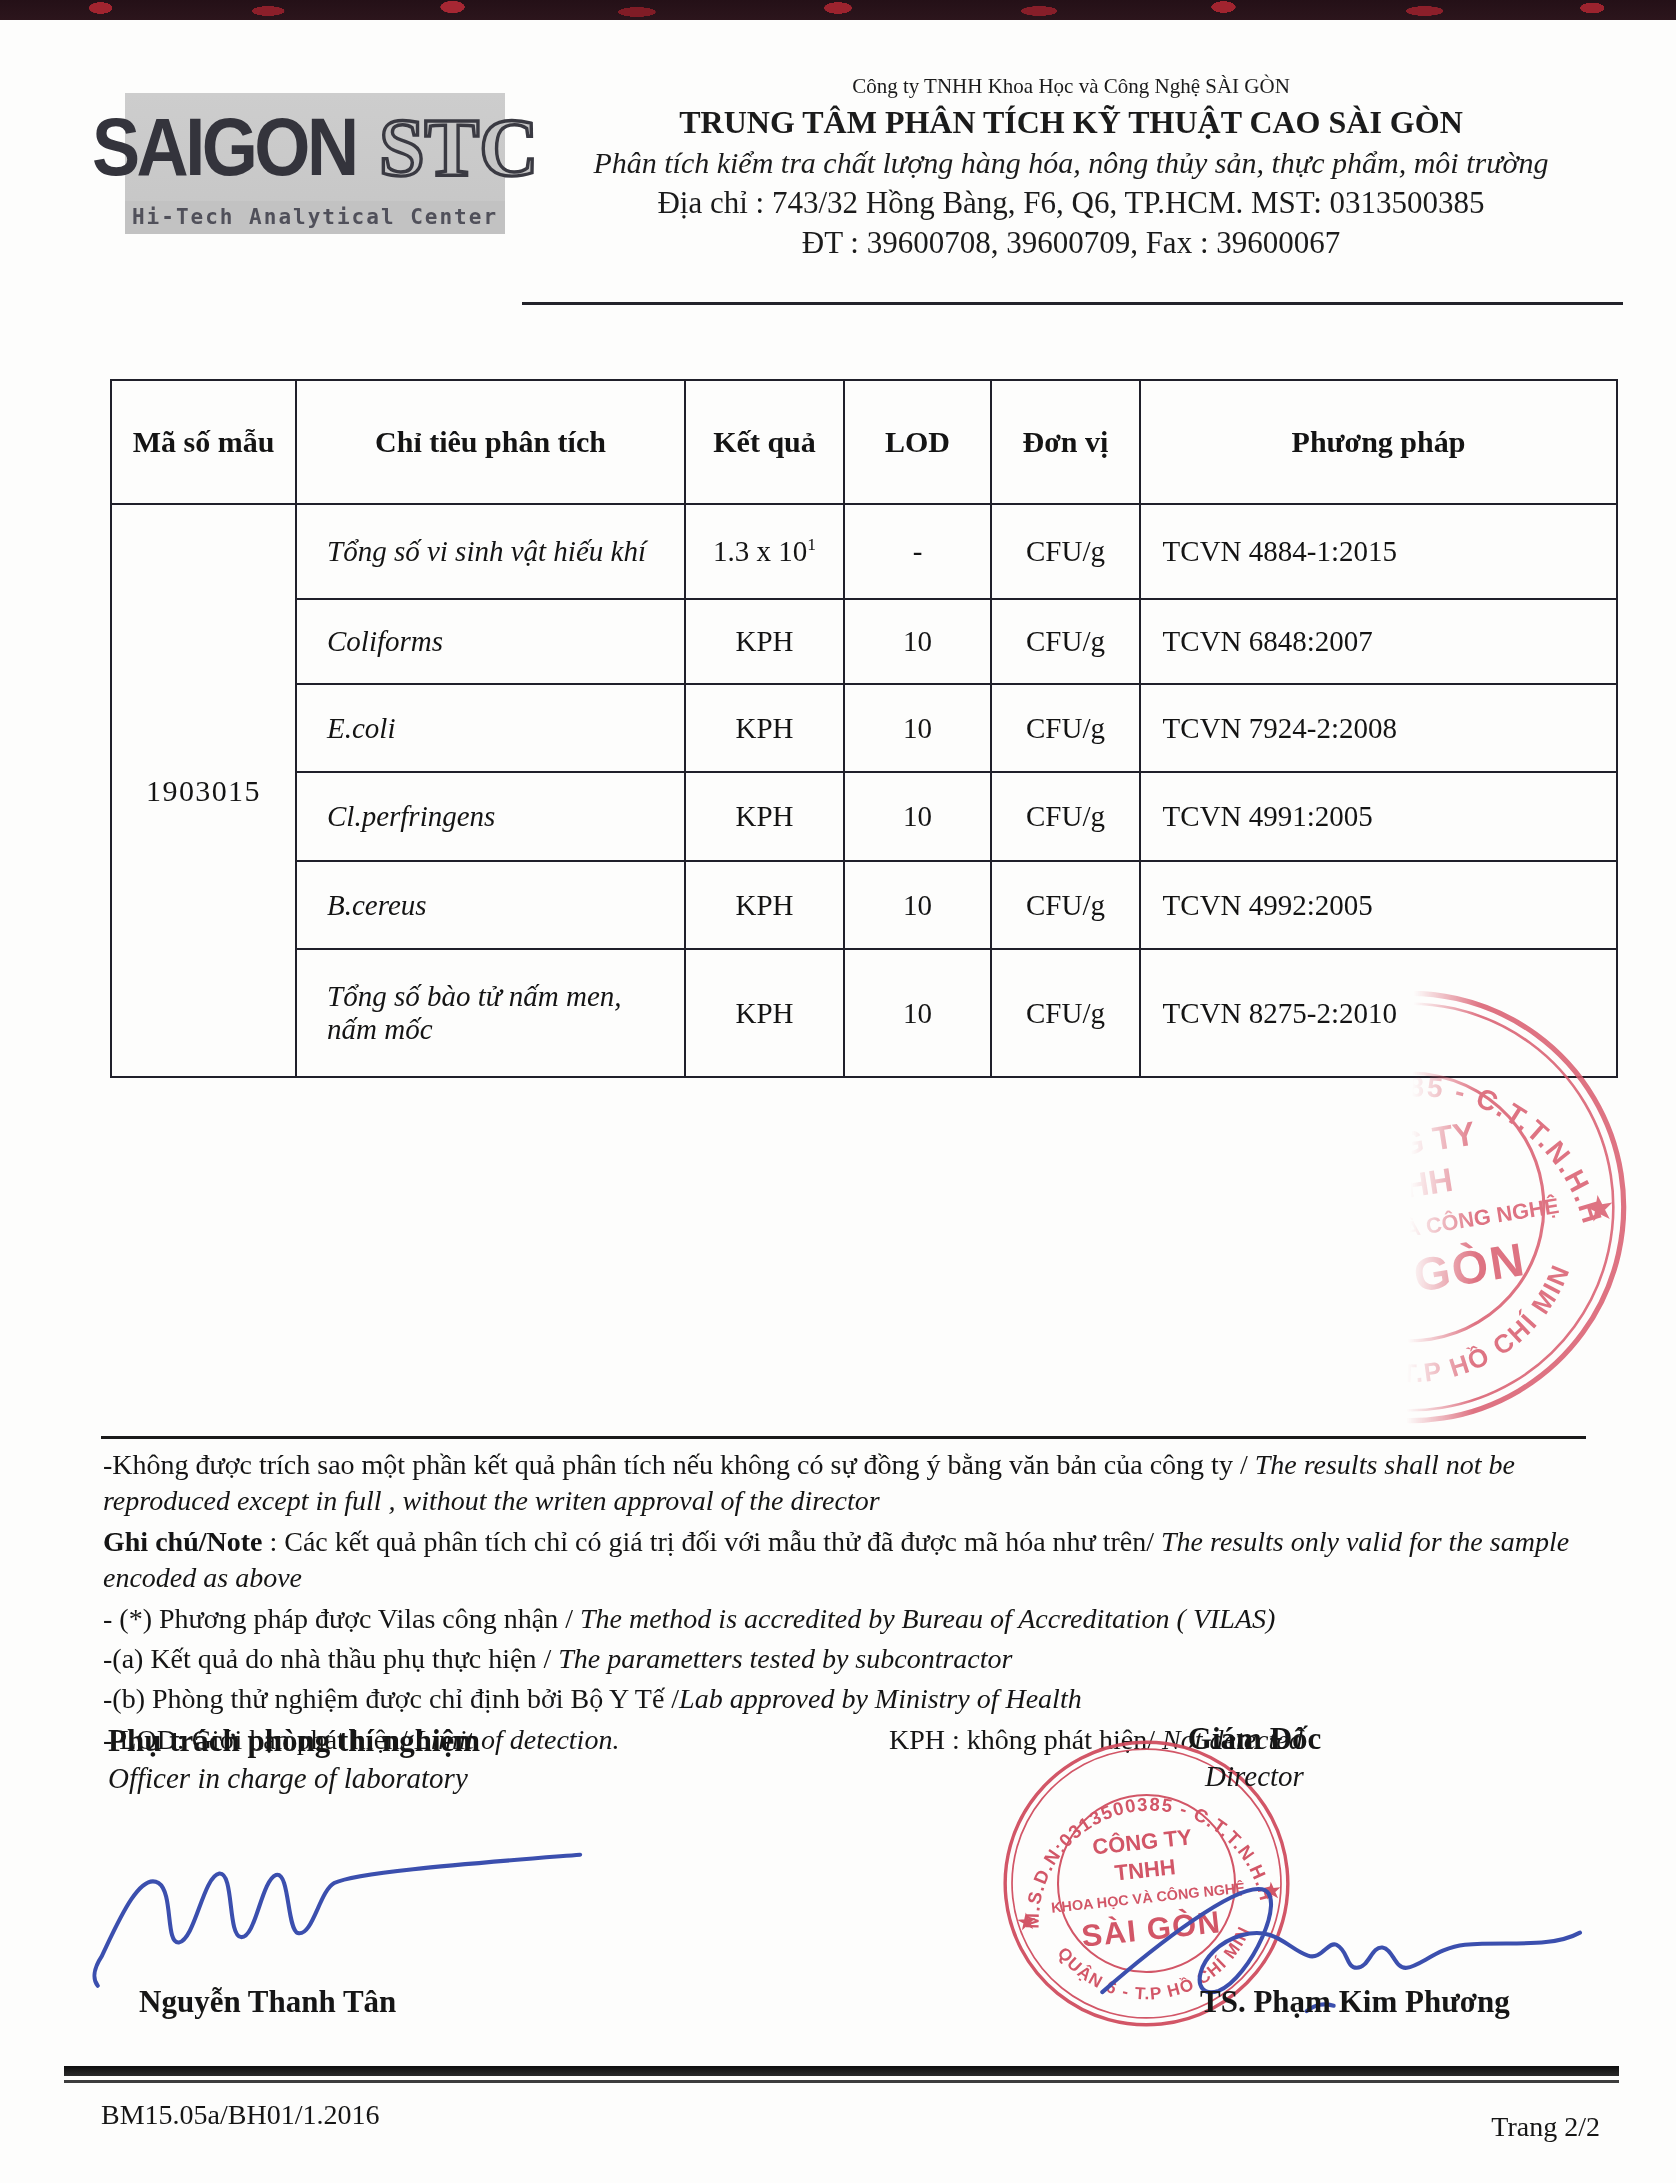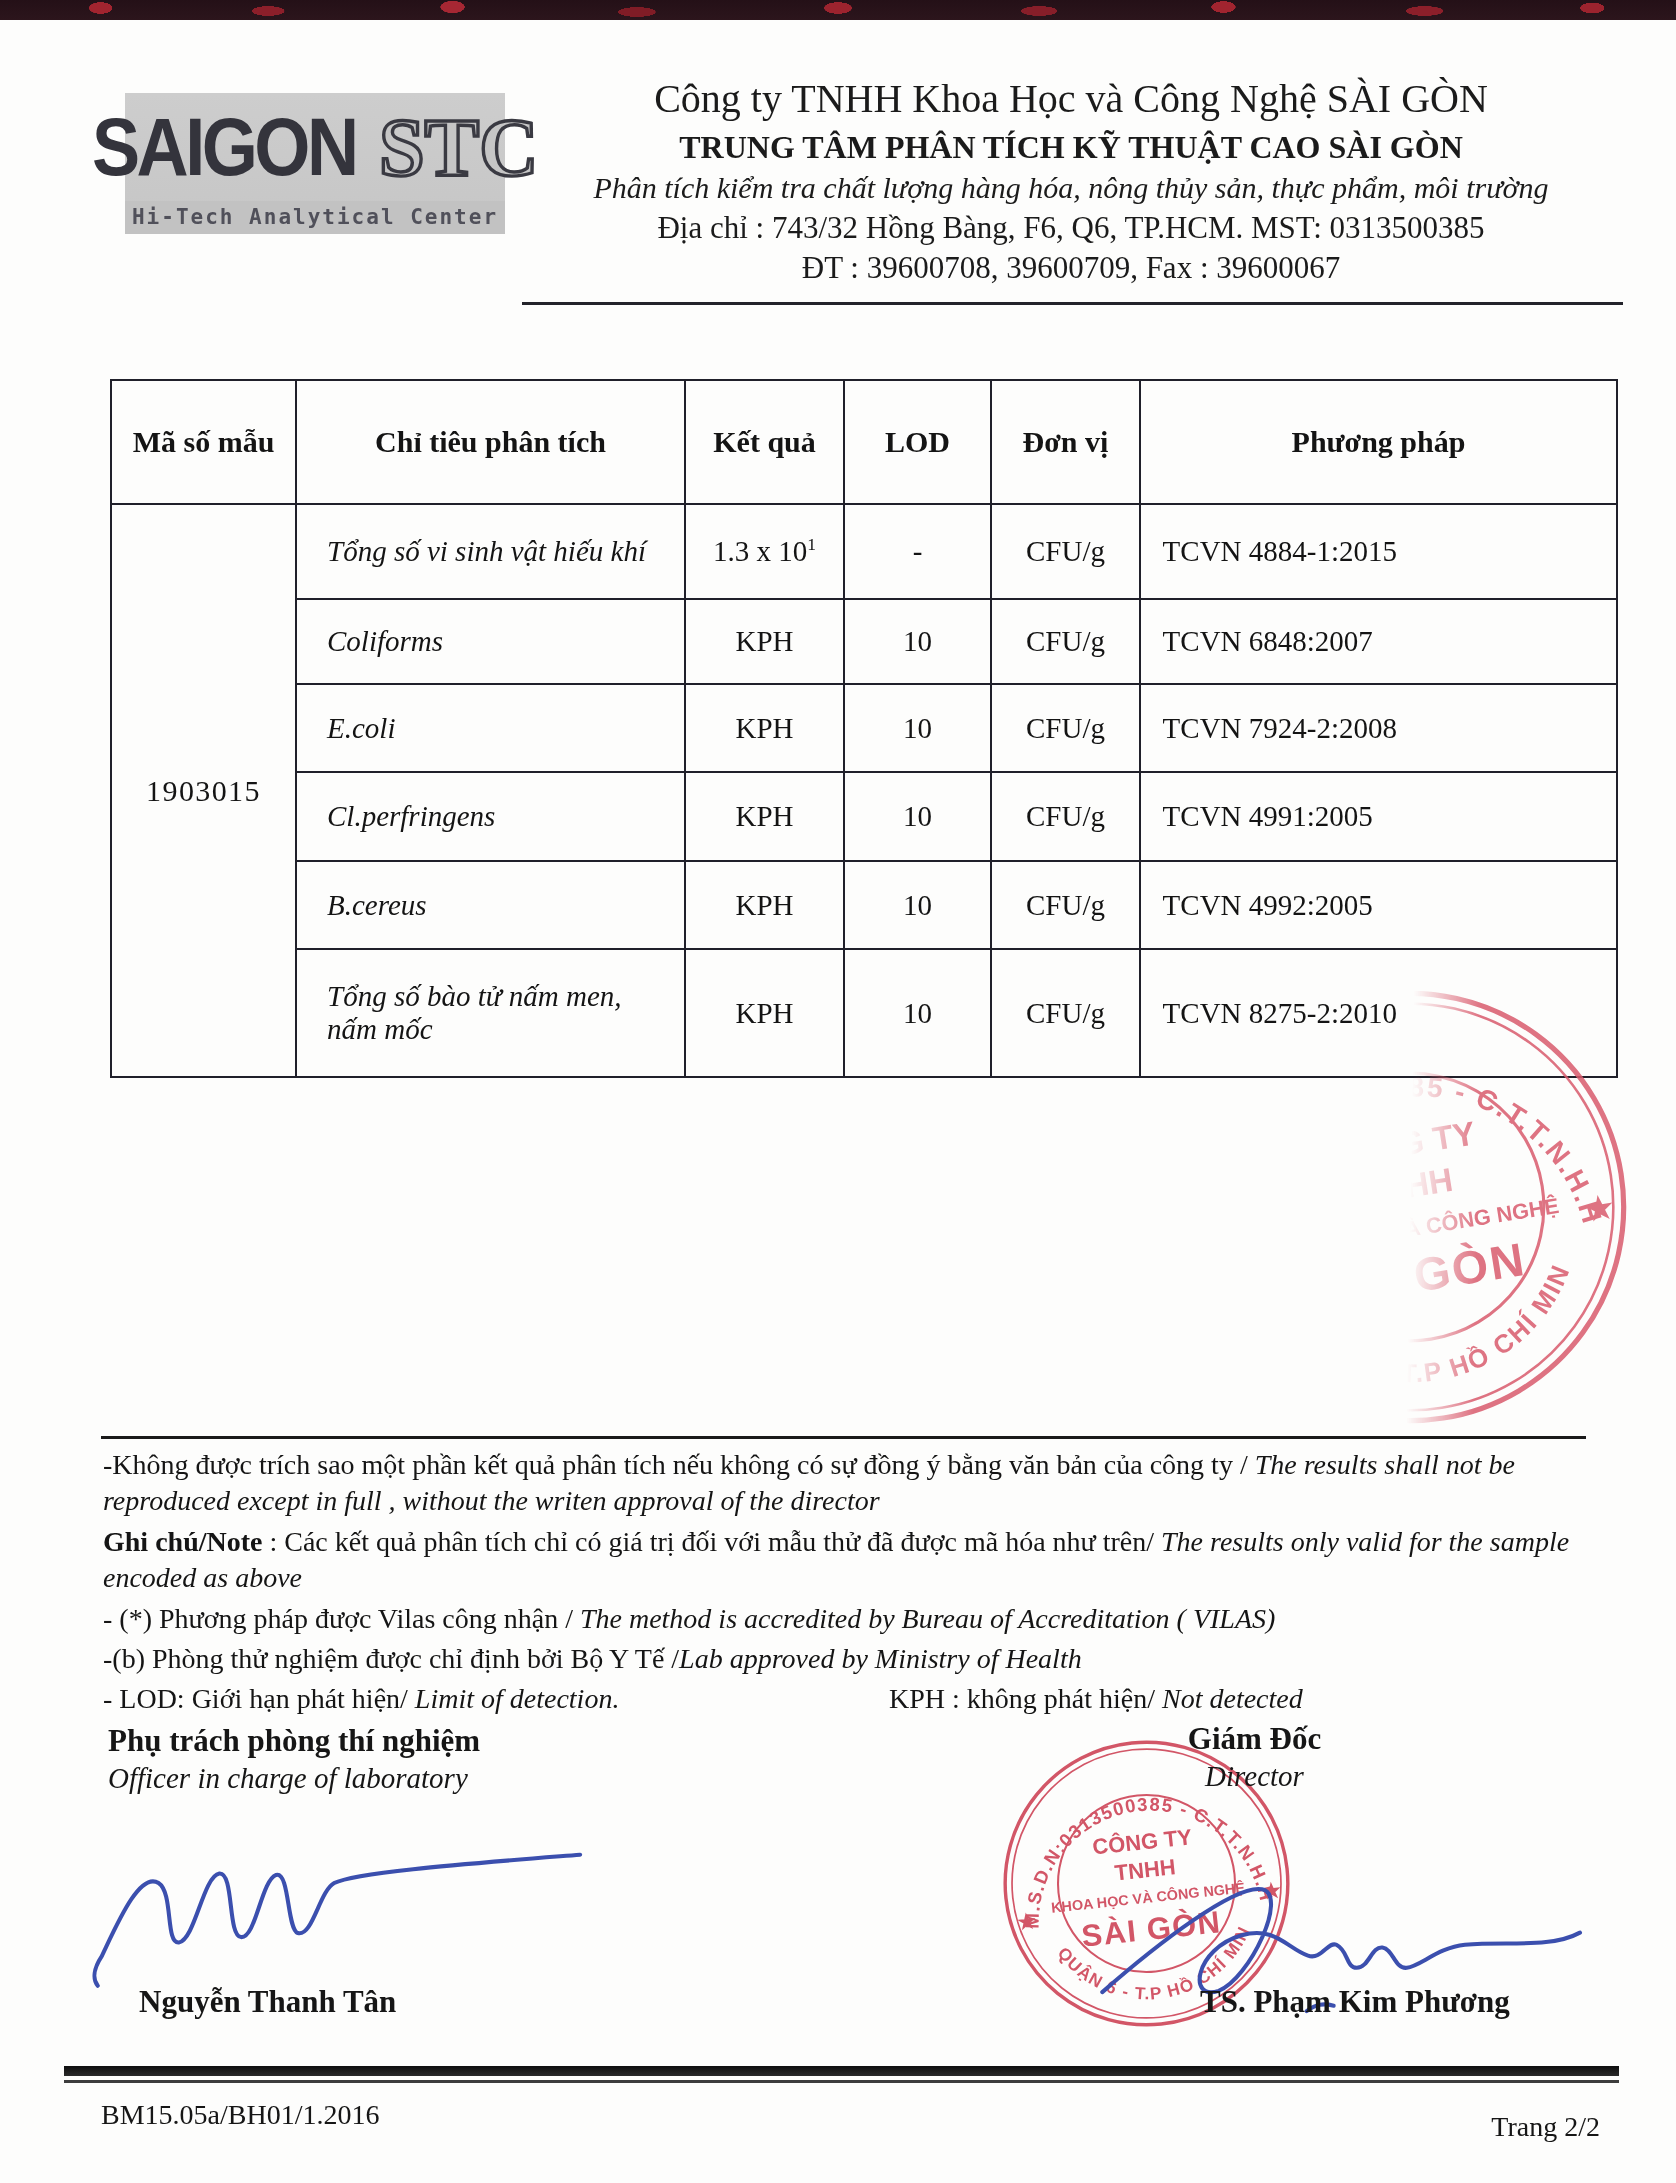--- a/index.html
+++ b/index.html
@@ -46,7 +46,7 @@
 
   
   .header-block{position:absolute;left:510px;top:73px;width:1122px;text-align:center;color:#1b1b1b;}
-  .hl1{font-size:40px;line-height:1.32;}
+  .hl1{font-size:21px;line-height:1.32;}
   .hl2{font-size:32px;font-weight:bold;line-height:1.32;}
   .hl3{font-size:30px;font-style:italic;line-height:1.32;}
   .hl4{font-size:31px;line-height:1.30;}

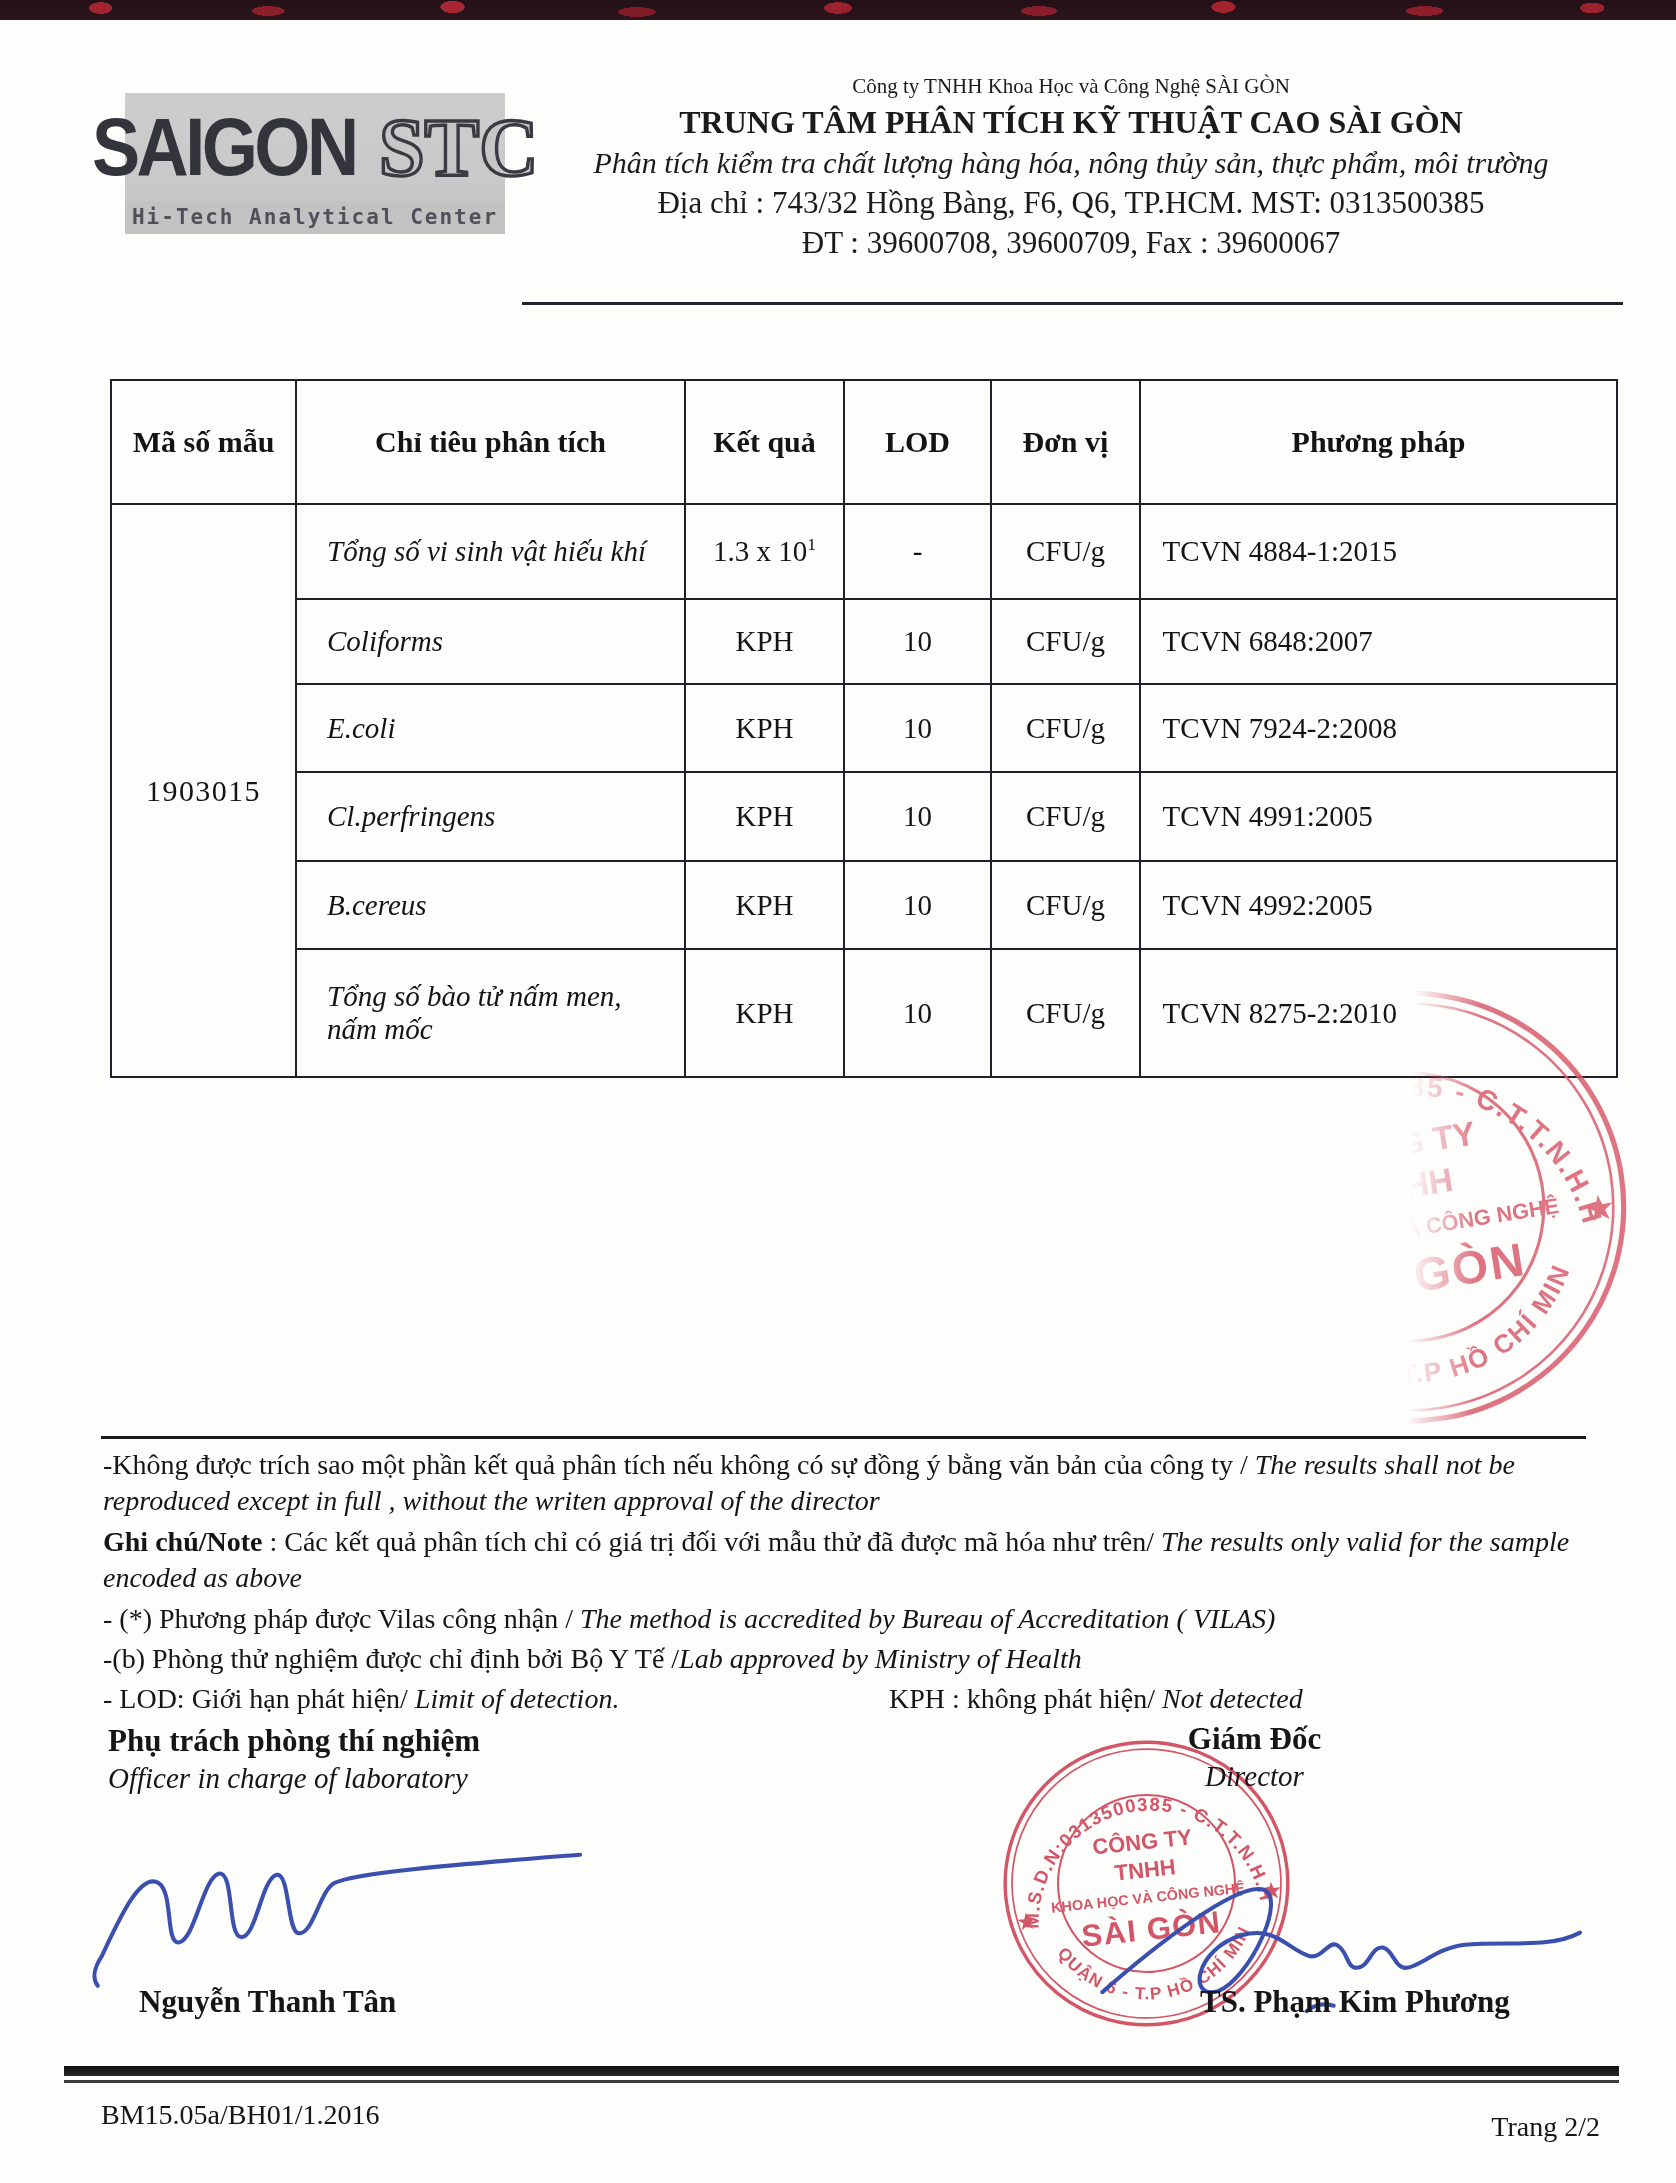--- a/index.html
+++ b/index.html
@@ -219,6 +219,7 @@
       <p class="note-line"><span>  -Không được trích sao một phần kết quả phân tích nếu không có sự đồng ý bằng văn bản của công ty / </span><span class="ni">The results shall not be reproduced except in full , without the writen approval of the director</span></p>
       <p class="note-line"><span class="nb">Ghi chú/Note</span><span> : Các kết quả phân tích chỉ có giá trị đối với mẫu thử đã được mã hóa như trên/ </span><span class="ni">The results only valid for the sample encoded as above</span></p>
       <p class="note-line"><span>- (*) Phương pháp được Vilas công nhận / </span><span class="ni">The method is accredited by Bureau of Accreditation ( VILAS)</span></p>
+      <p class="note-line"><span> -(a) Kết quả do nhà thầu phụ thực hiện / </span><span class="ni">The parametters tested by subcontractor</span></p>
       <p class="note-line"><span>-(b) Phòng thử nghiệm được chỉ định bởi Bộ Y Tế  /</span><span class="ni">Lab approved by Ministry of Health</span></p>
       <p class="note-line"><span>- LOD: Giới hạn phát hiện/ </span><span class="ni">Limit of detection.</span><span class="note-kph"><span>KPH : không phát hiện/ </span><span class="ni">Not detected</span></span></p>
     </div>

